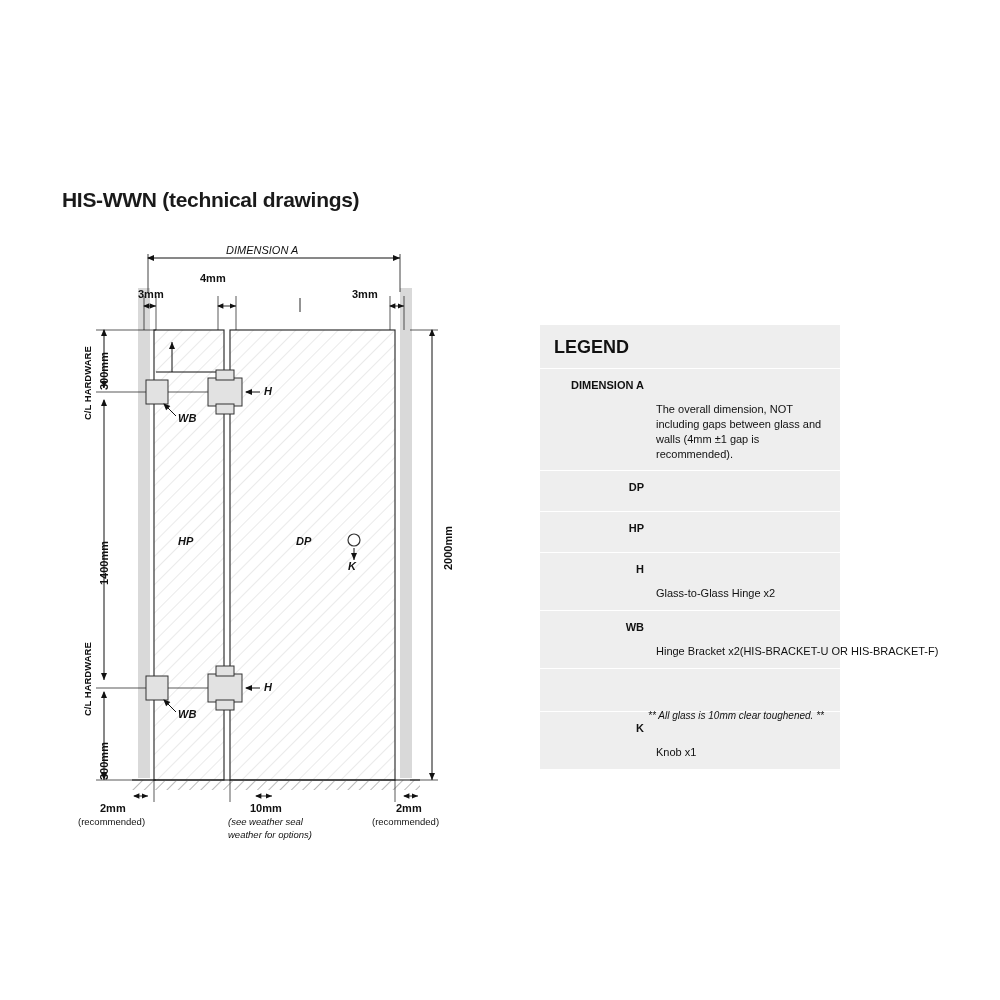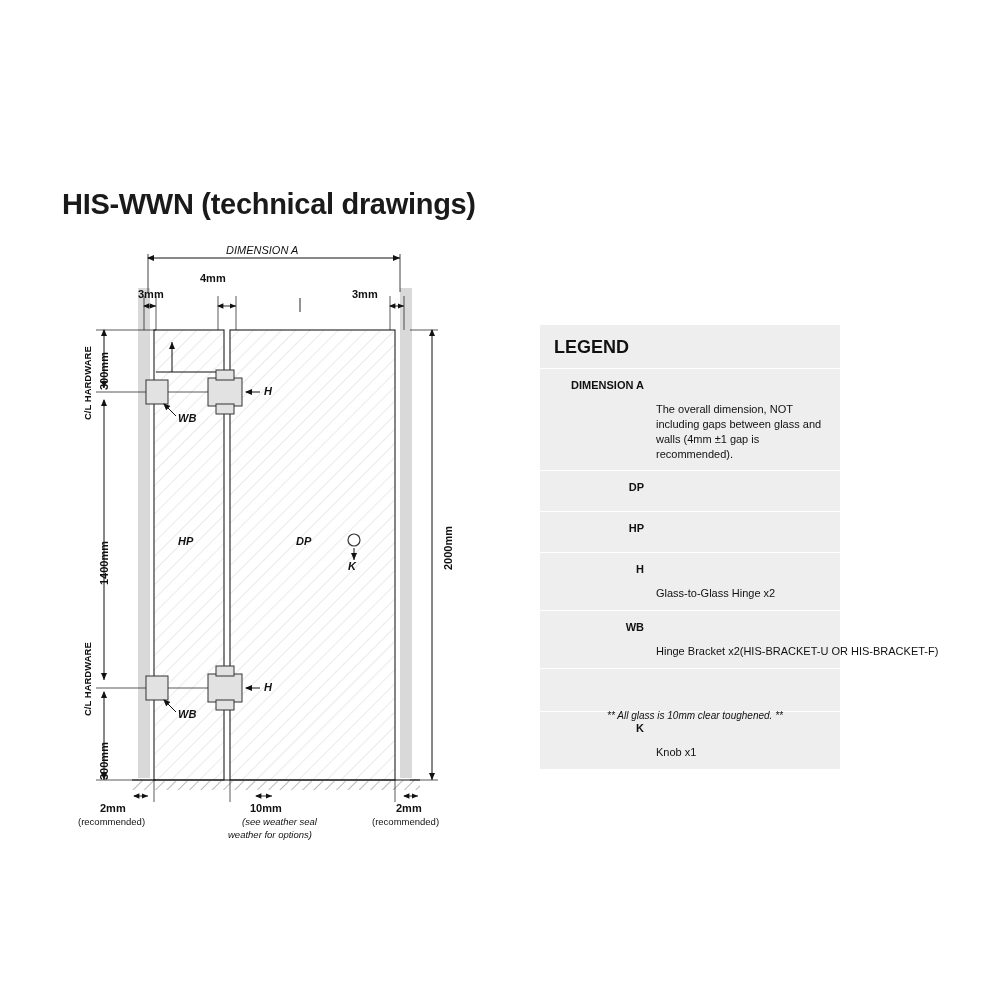--- a/index.html
+++ b/index.html
@@ -20,7 +20,7 @@
     position: absolute;
     left: 62px;
     top: 188px;
-    font-size: 29px;
+    font-size: 21px;
     font-weight: bold;
     letter-spacing: -0.3px;
     color: #1a1a1a;

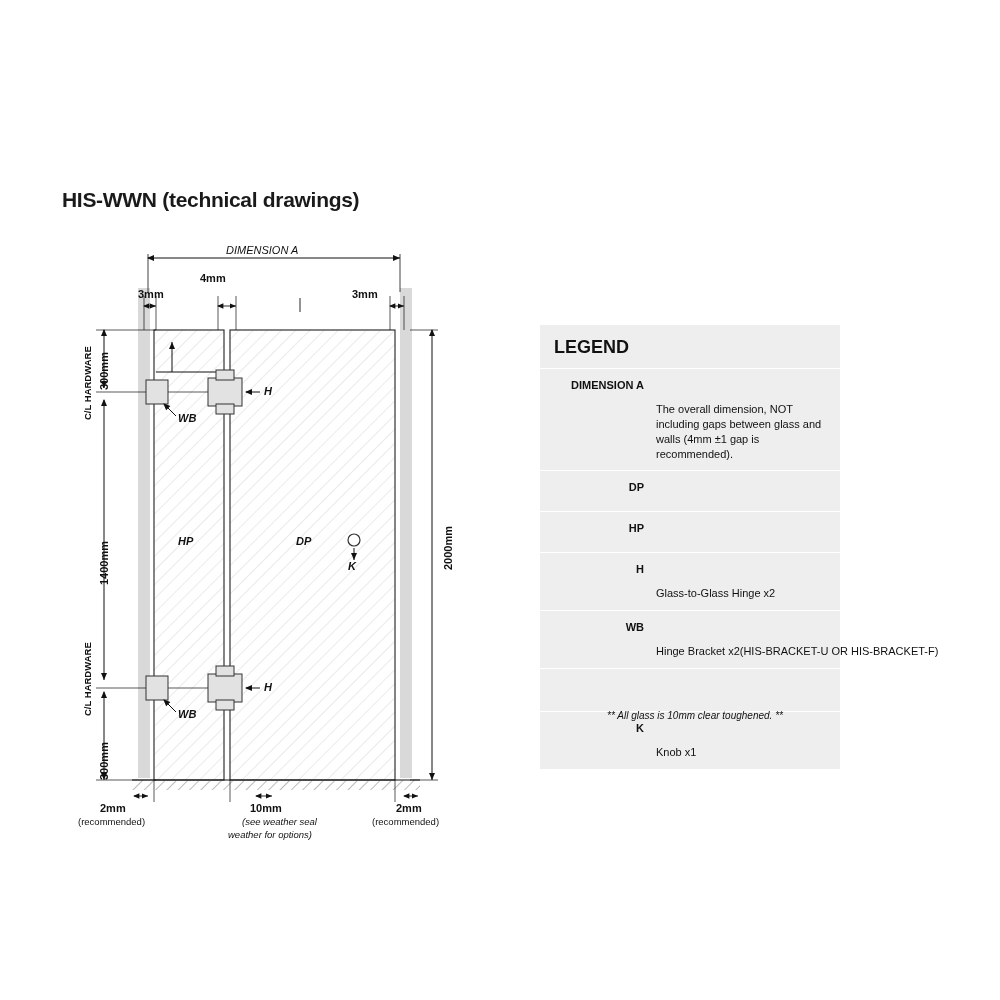--- a/index.html
+++ b/index.html
@@ -99,6 +99,7 @@
     font-size: 10px;
     font-style: italic;
     color: #111;
+    padding-left: 41px;
   }
 
   svg { display: block; }

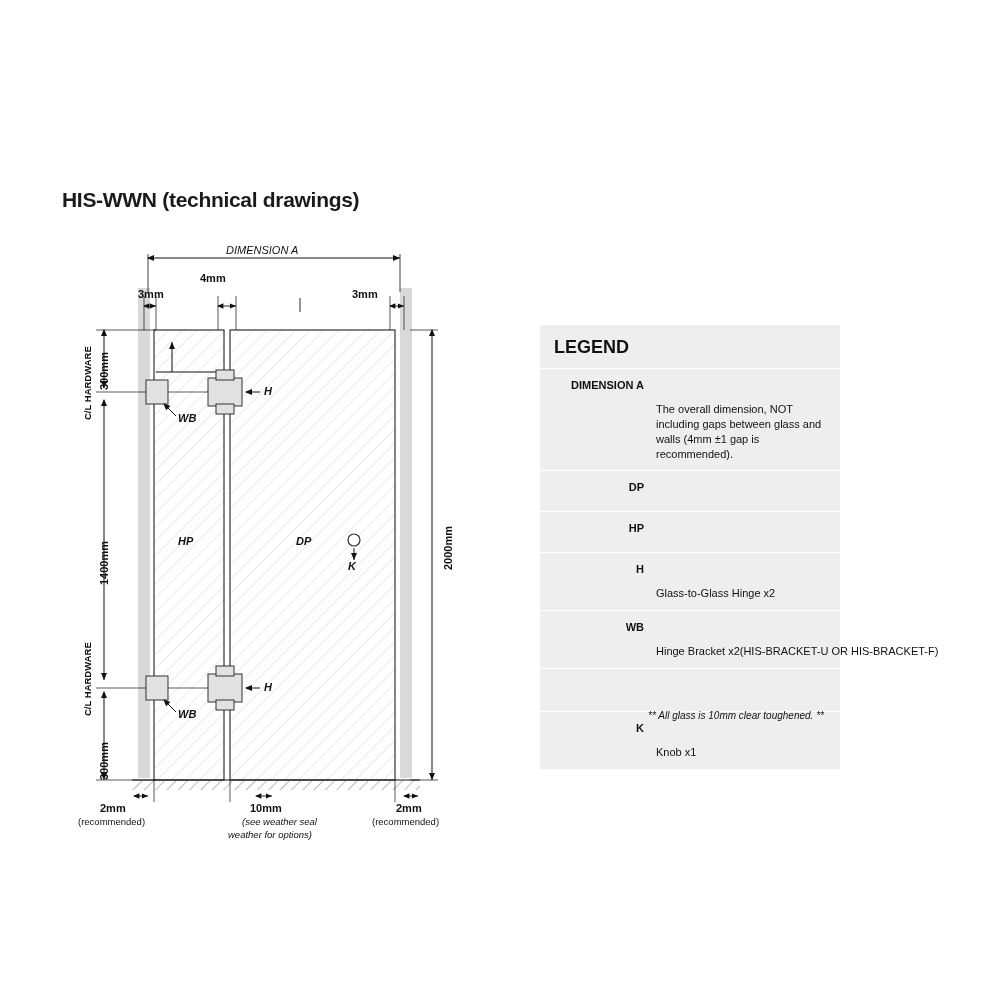--- a/index.html
+++ b/index.html
@@ -227,7 +227,7 @@
   <div class="lbl small" style="left:18px; top:576px;">(recommended)</div>
 
   <div class="lbl bold" style="left:190px; top:562px;">10mm</div>
-  <div class="lbl small ital" style="left:168px; top:576px;margin-left:14px;">(see weather seal</div>
+  <div class="lbl small ital" style="left:168px; top:576px;">(see weather seal</div>
   <div class="lbl small ital" style="left:168px; top:589px;">weather for options)</div>
 
   <div class="lbl bold" style="left:336px; top:562px;">2mm</div>

